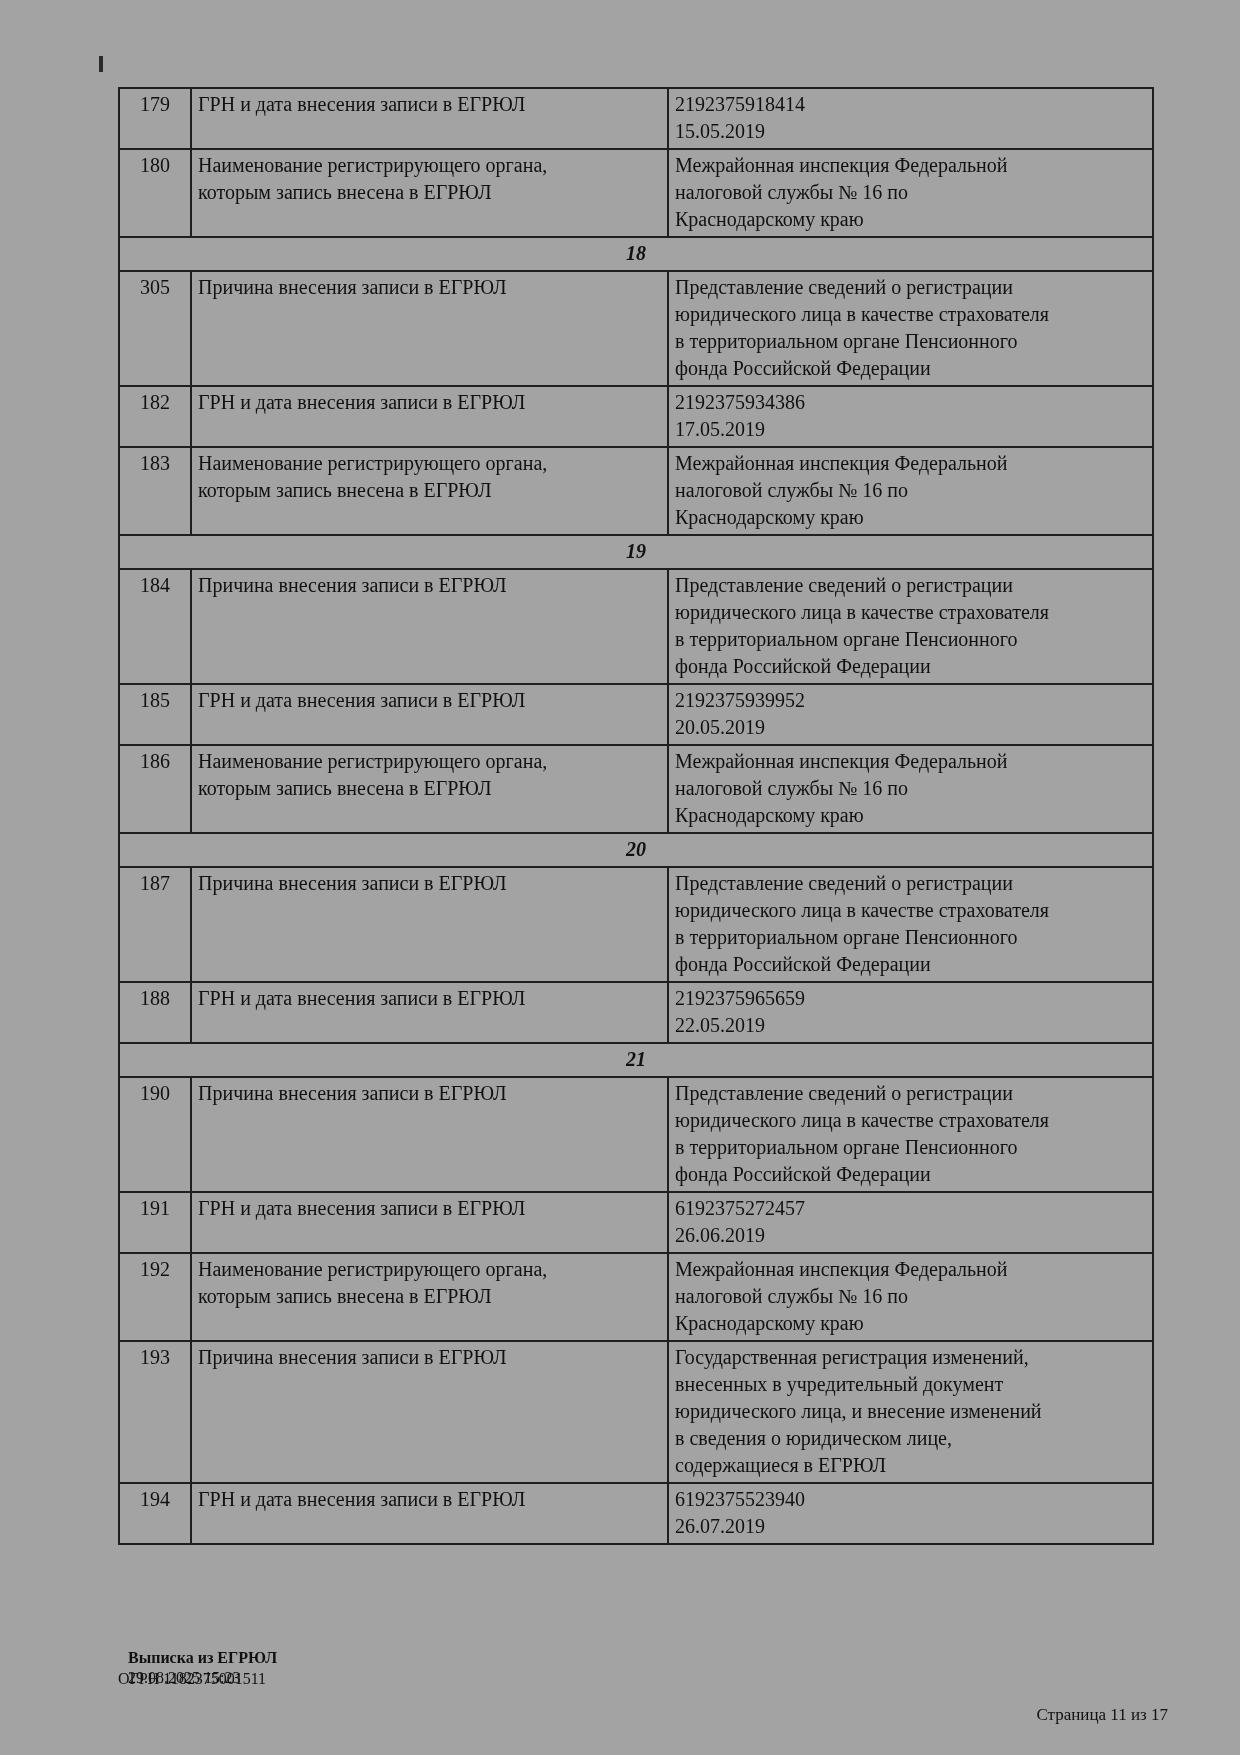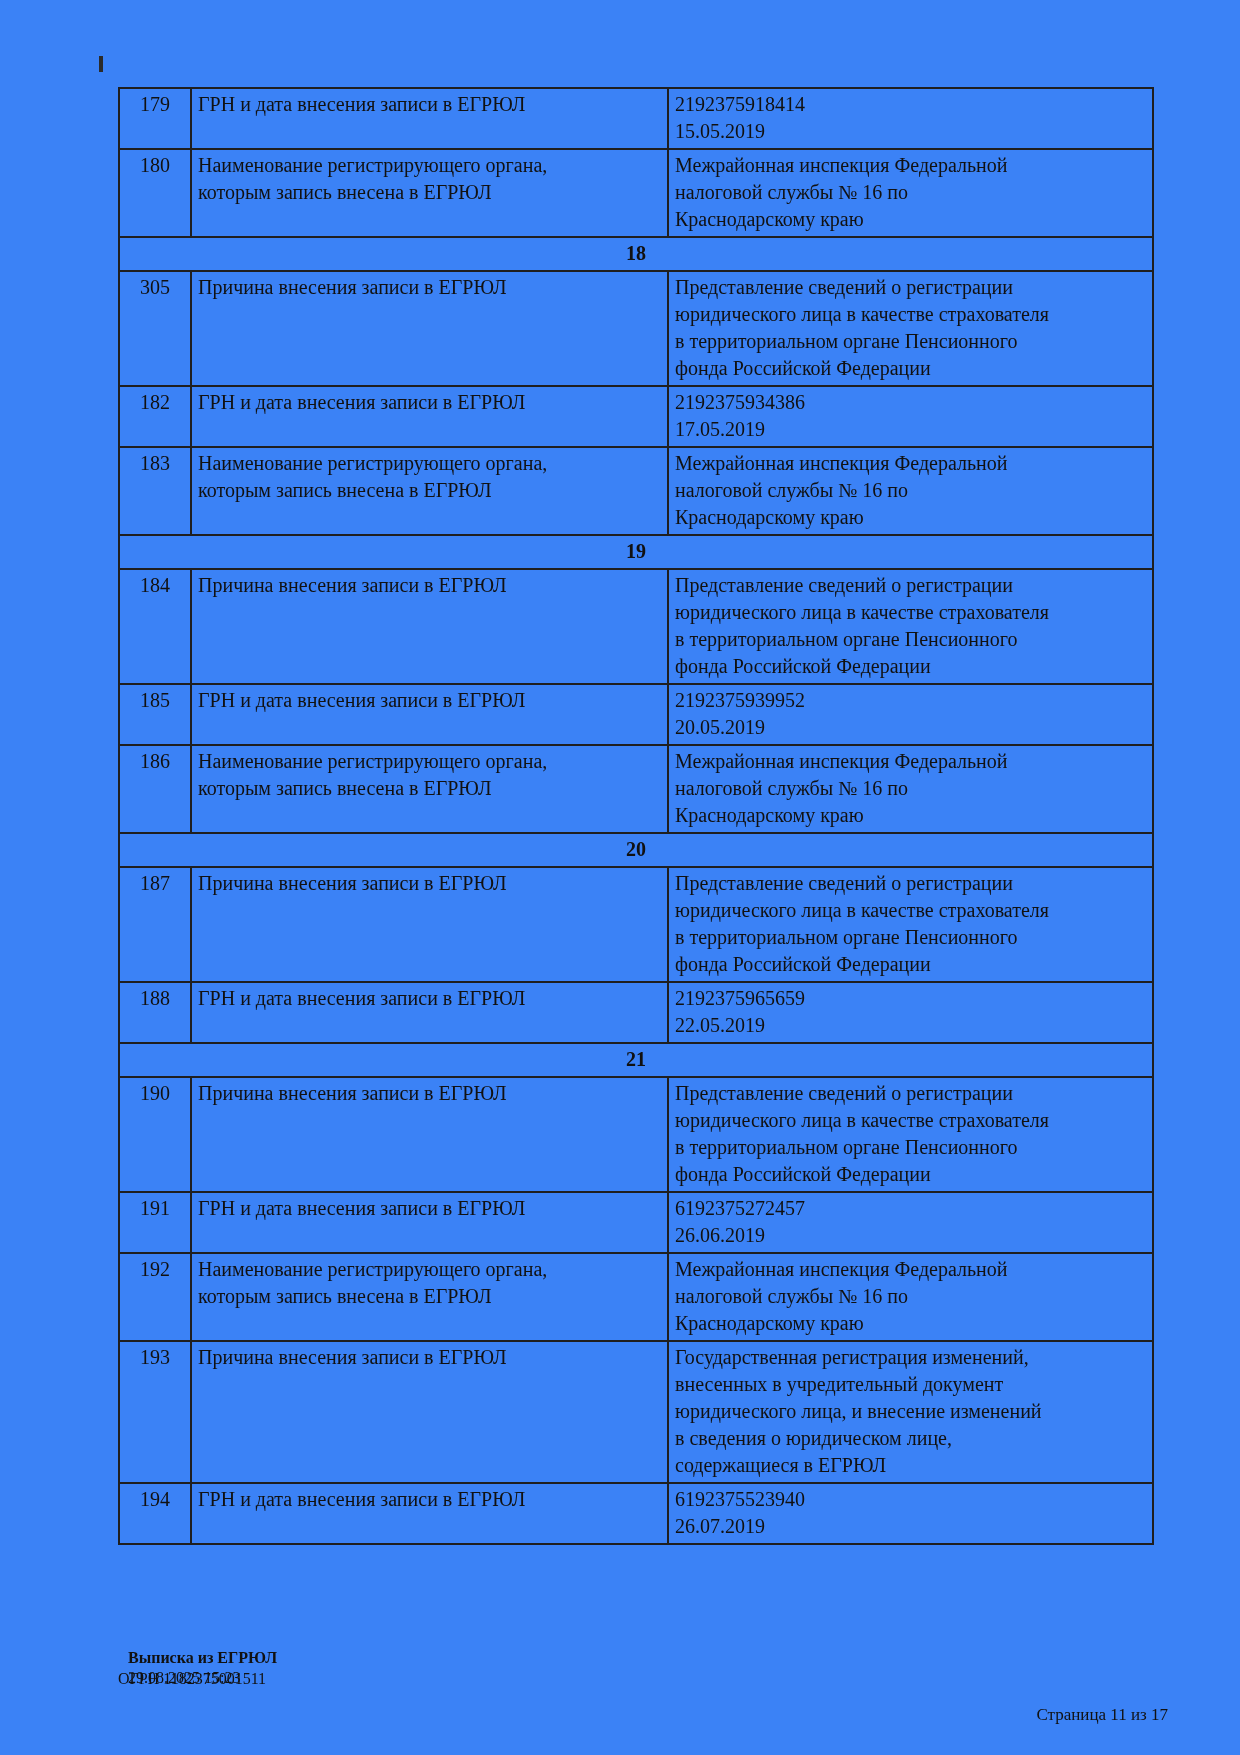--- a/index.html
+++ b/index.html
@@ -13,7 +13,7 @@
     position: relative;
     width: 1240px;
     height: 1755px;
-    background: #3b82f6;
+    background: #a3a3a3;
     overflow: hidden;
   }
   .stray-mark {

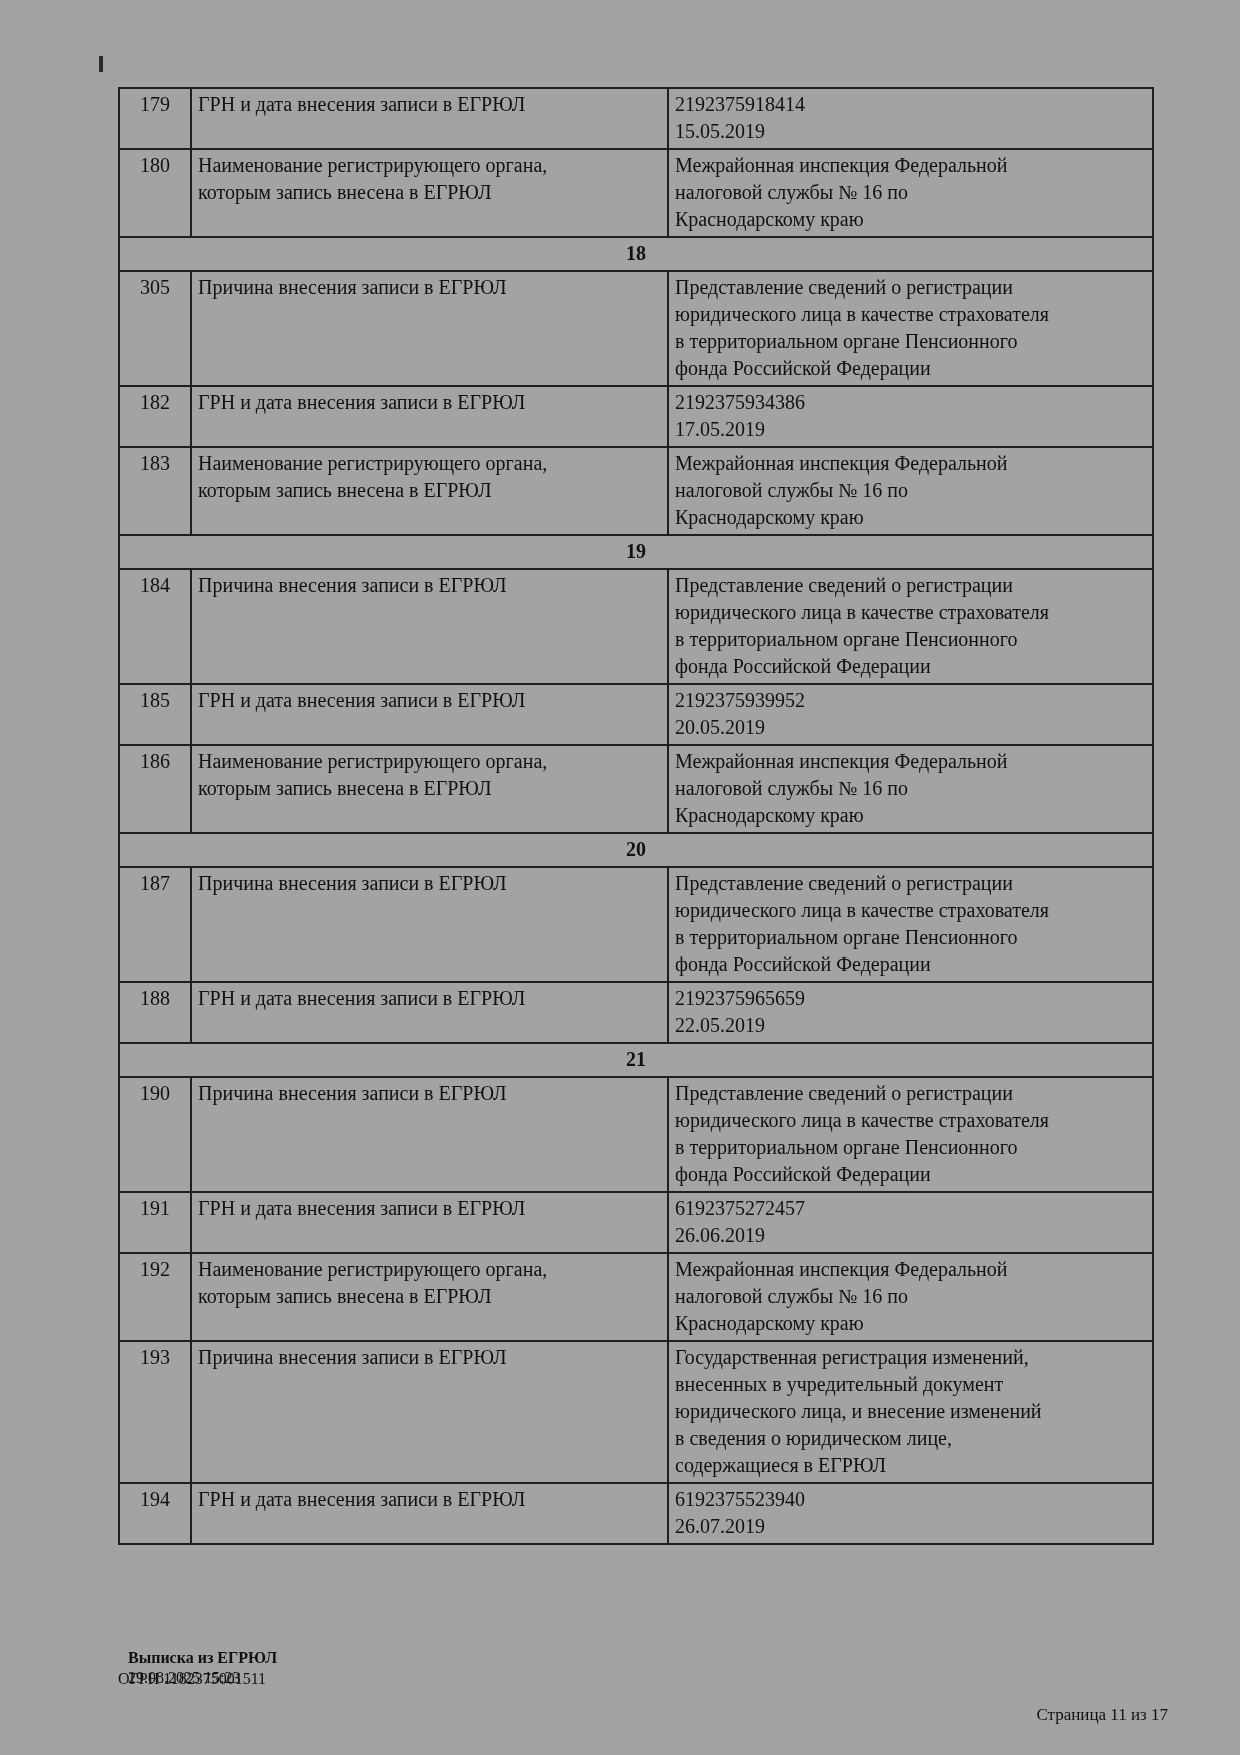--- a/index.html
+++ b/index.html
@@ -51,6 +51,7 @@
     font-weight: bold;
     padding-top: 3px;
     padding-bottom: 4px;
+    font-style: italic;
   }
   .footer {
     position: absolute;

